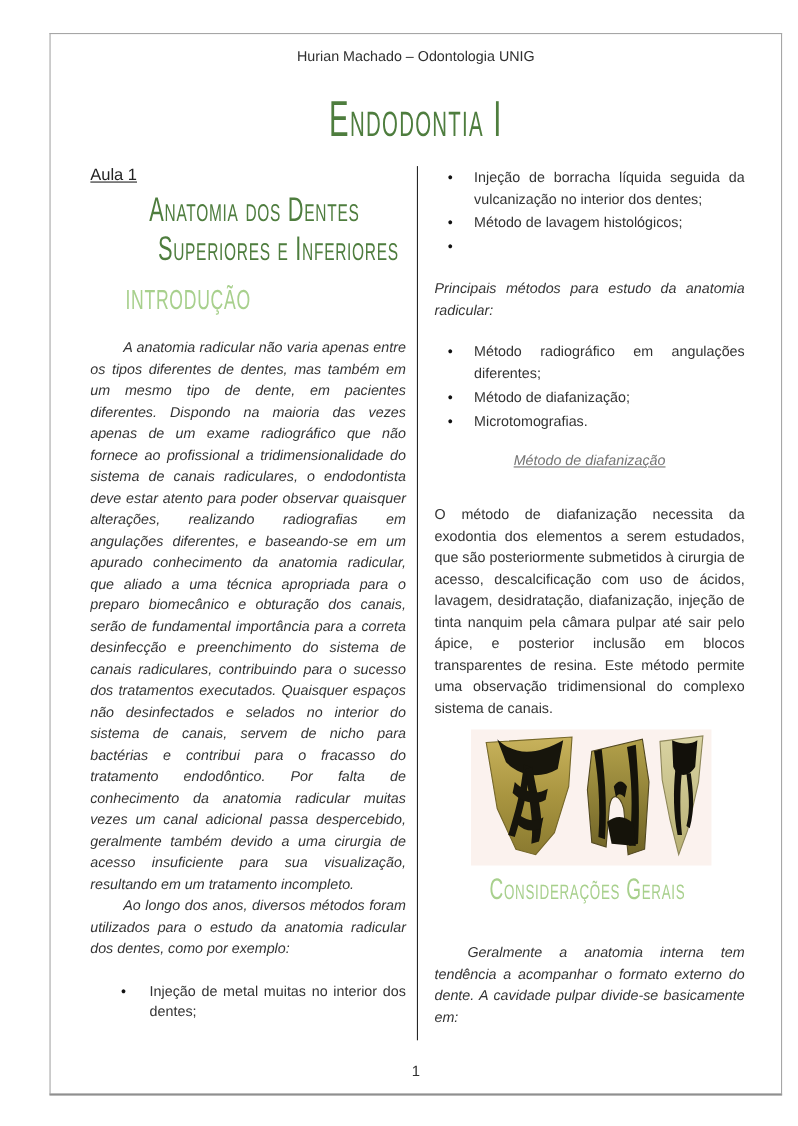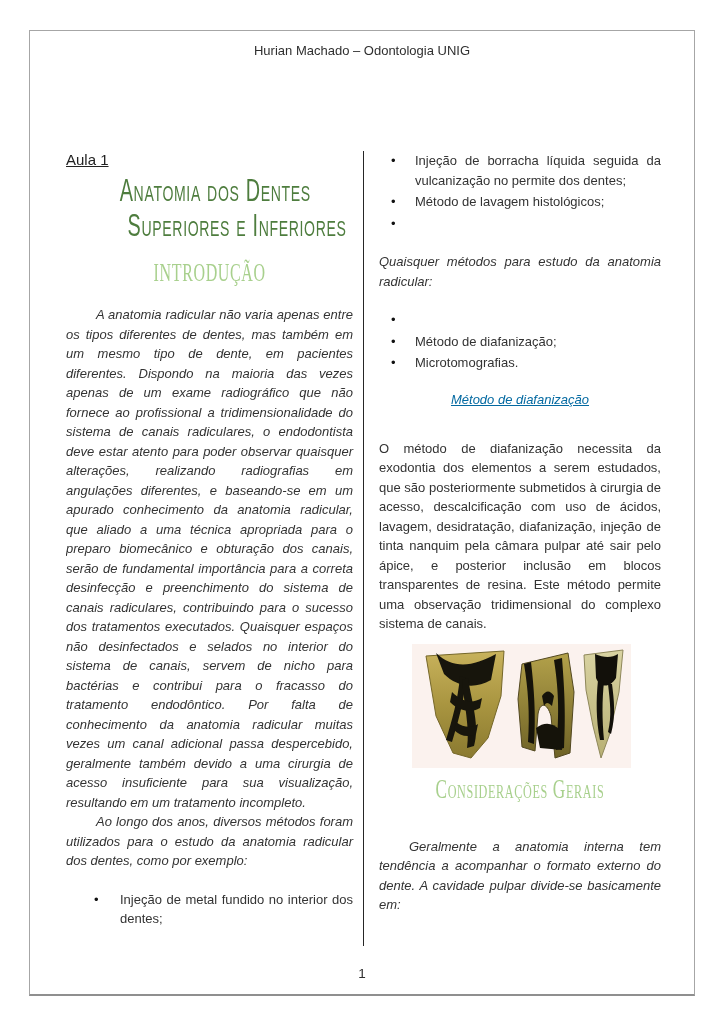--- a/index.html
+++ b/index.html
@@ -9,7 +9,7 @@
     -webkit-font-smoothing:antialiased;
   }
   .page-frame{
-    position:absolute;left:29px;top:30px;width:664px;height:963px;
+    position:absolute;left:45px;top:30px;width:664px;height:963px;
     border:1px solid #a6a6a6;border-bottom:2px solid #8f8f8f;background:#fff;
   }
   .doc-header{

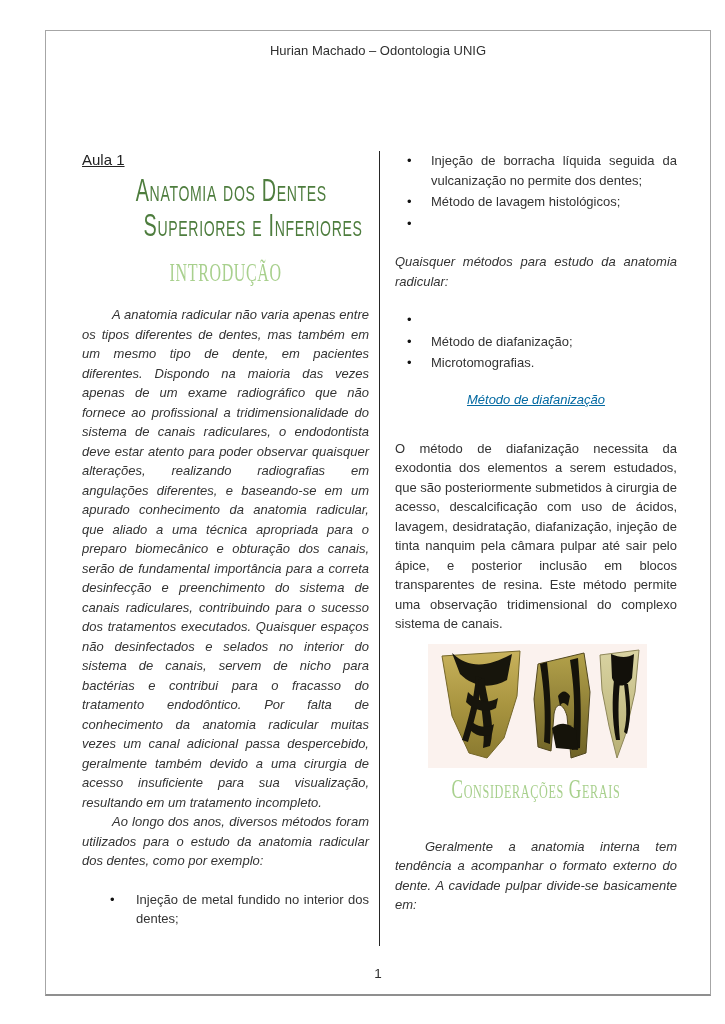--- a/index.html
+++ b/index.html
@@ -74,6 +74,9 @@
 
   <div class="doc-header">Hurian Machado – Odontologia UNIG</div>
 
+  <div class="doc-title">
+    <span class="script">Endodontia I</span>
+  </div>
 
   <div class="columns">
 

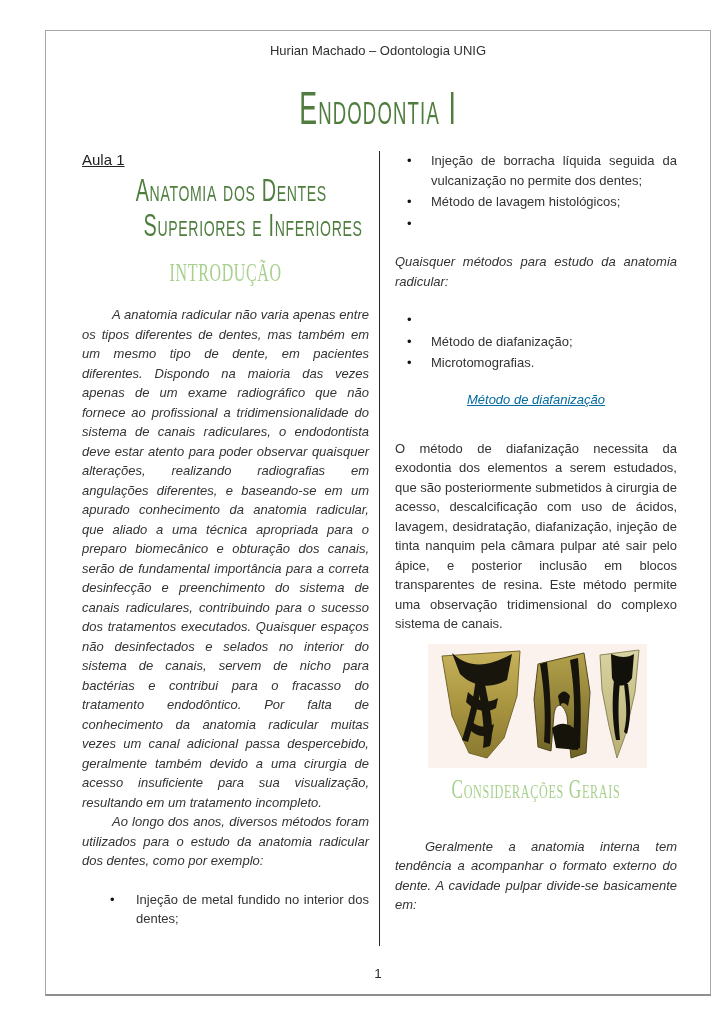--- a/index.html
+++ b/index.html
@@ -110,7 +110,7 @@
       <div>
         <div class="bullet-item">
           <span class="dot">•</span>
-          <span class="bullet-text">Injeção de borracha líquida seguida da vulcanização no permite dos dentes;</span>
+          <span class="bullet-text">Injeção de borracha líquida seguida da vulcanização no interior dos dentes;</span>
         </div>
         <div class="bullet-item">
           <span class="dot">•</span>

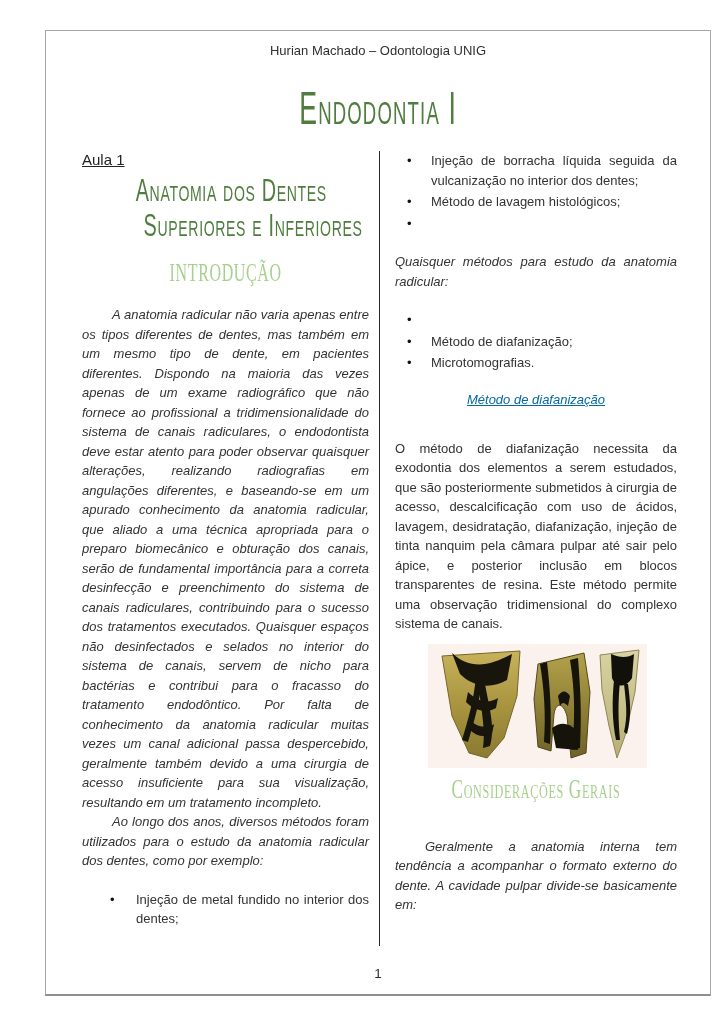--- a/index.html
+++ b/index.html
@@ -41,7 +41,7 @@
   .lesson{font-size:15px;text-decoration:underline;color:#222;margin-bottom:4px;}
   .green-heading{width:100%;text-align:center;color:#4e7d3e;margin-top:6px;line-height:1.12;}
   .green-heading .script{font-size:31px;transform:scaleX(0.64);letter-spacing:1px;}
-  .light-heading{width:100%;text-align:center;color:#a8d08d;font-family:Liberation Serif, serif;}
+  .light-heading{width:100%;text-align:left;color:#a8d08d;}
   .light-heading .script{font-size:25px;transform:scaleX(0.64);letter-spacing:1px;text-transform:uppercase;font-variant:normal;}
   .light-heading.smallcaps .script{font-size:27px;text-transform:none;font-variant:small-caps;}
   .mt-intro{margin-top:16px;}

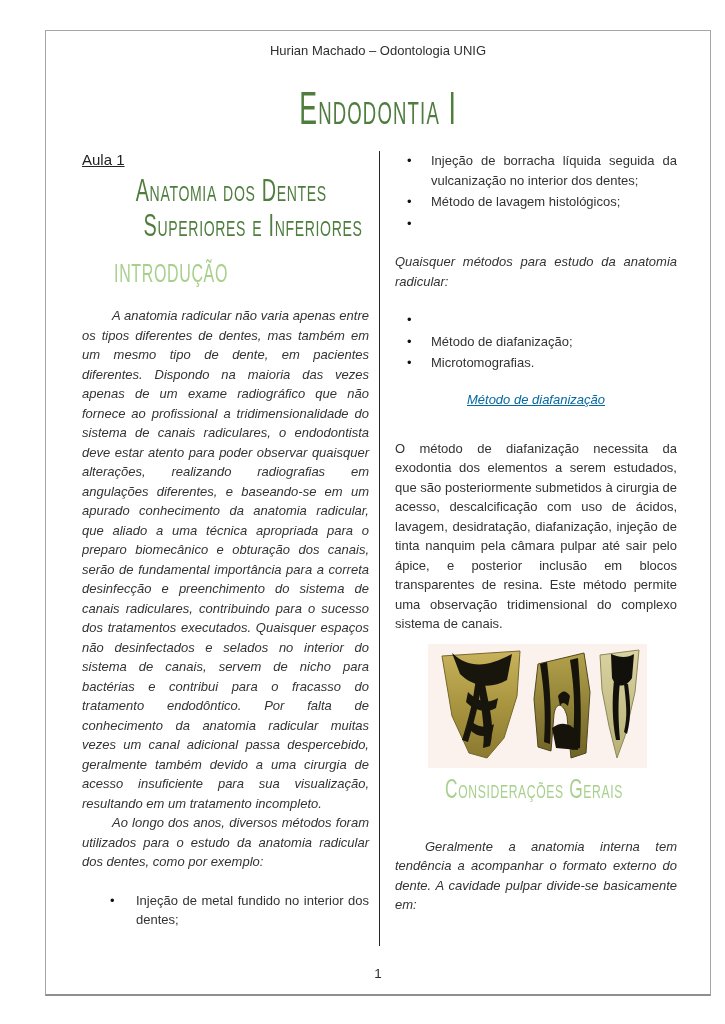--- a/index.html
+++ b/index.html
@@ -121,7 +121,7 @@
         </div>
       </div>
 
-      <p class="italic-para">Quaisquer métodos para estudo da anatomia radicular:</p>
+      <p class="italic-para">Principais métodos para estudo da anatomia radicular:</p>
 
       <div class="bullets">
         <div class="bullet-item">

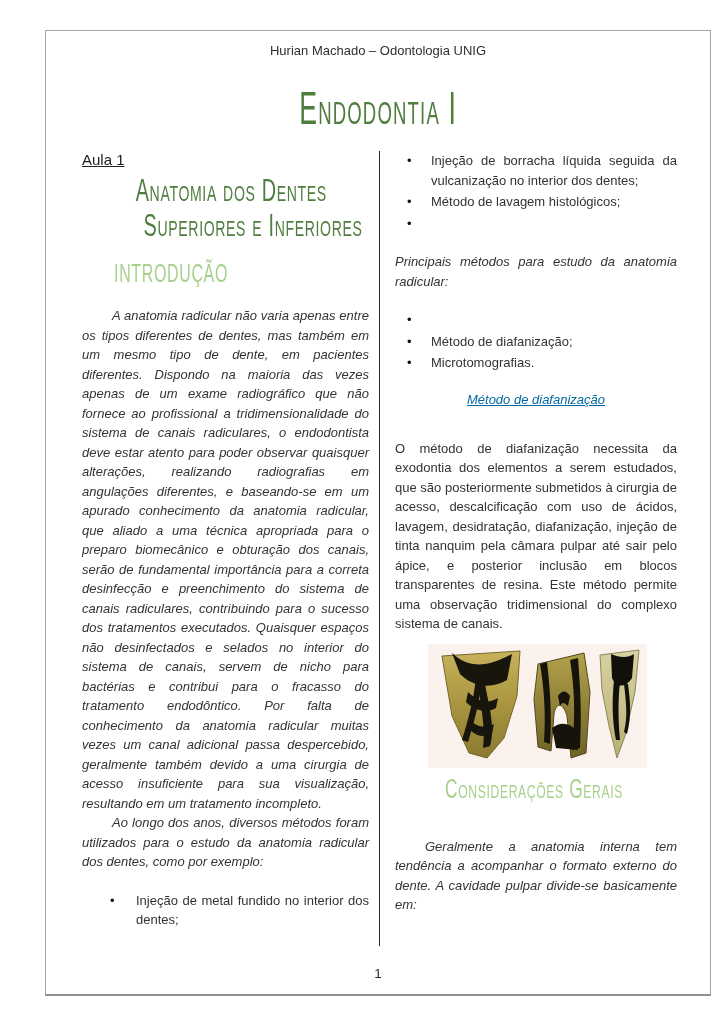--- a/index.html
+++ b/index.html
@@ -126,6 +126,7 @@
       <div class="bullets">
         <div class="bullet-item">
           <span class="dot">•</span>
+          <span class="bullet-text">Método radiográfico em angulações diferentes;</span>
         </div>
         <div class="bullet-item">
           <span class="dot">•</span>

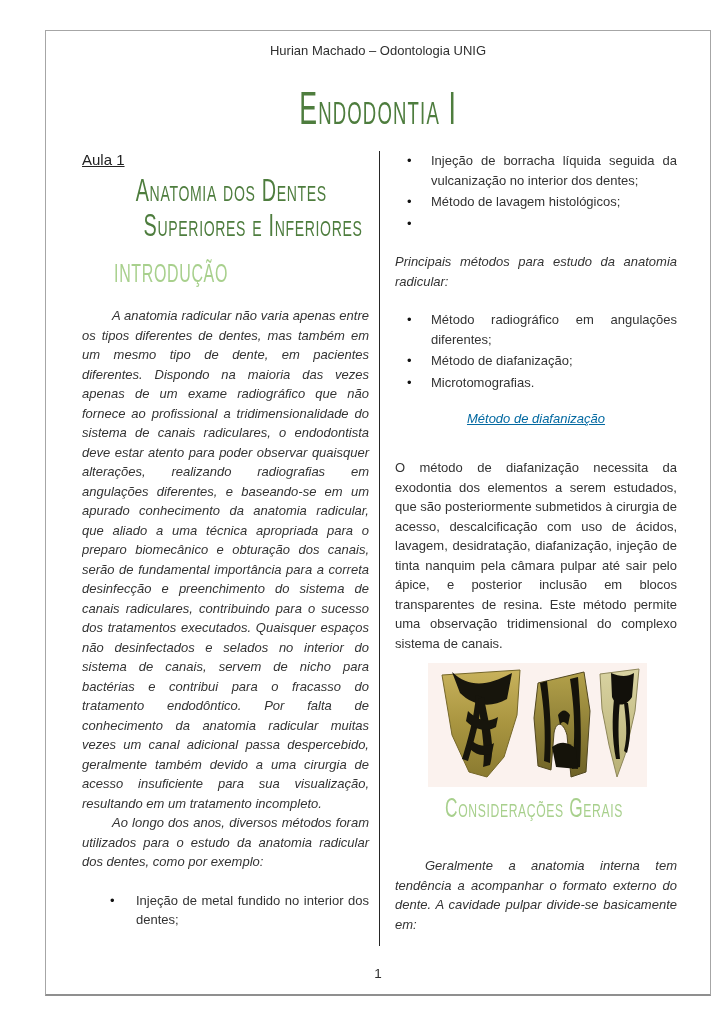--- a/index.html
+++ b/index.html
@@ -56,7 +56,7 @@
   .bullet-text{flex:1 1 auto;text-align:justify;}
   .italic-para{font-style:italic;margin-top:19px;}
   .center-head{
-    text-align:center;margin-top:19px;font-style:italic;font-size:13px;color:#0369a1;
+    text-align:center;margin-top:19px;font-style:italic;font-size:13px;color:#737373;
   }
   .center-head span{text-decoration:underline;}
   .para-block{margin-top:32px;}

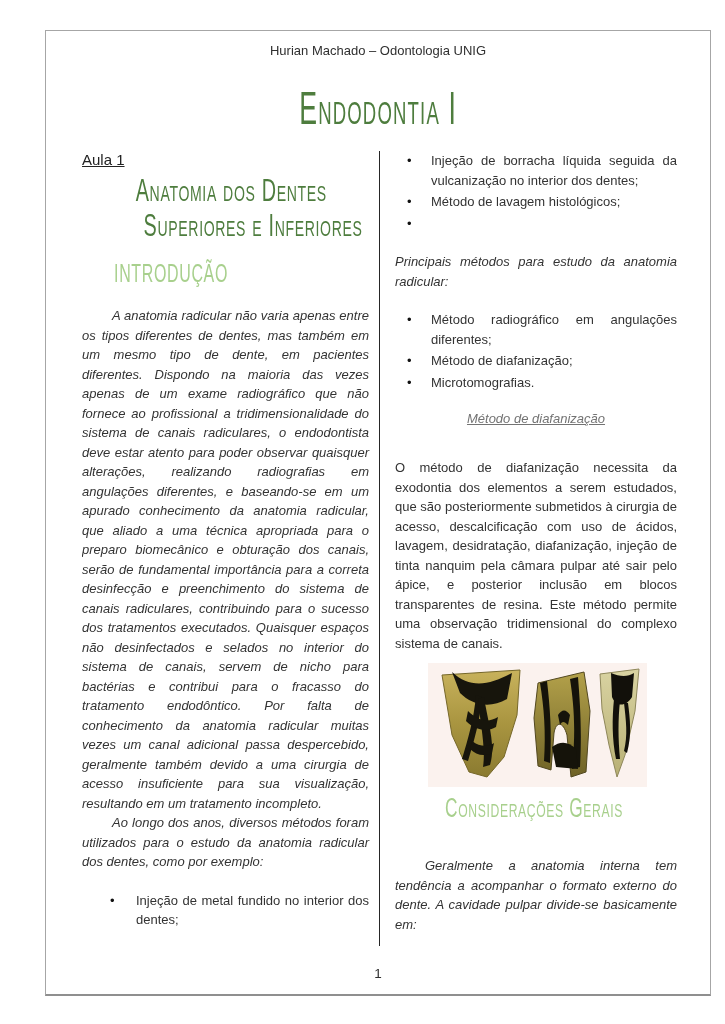--- a/index.html
+++ b/index.html
@@ -98,7 +98,7 @@
       <div class="bullets">
         <div class="bullet-item">
           <span class="dot">•</span>
-          <span class="bullet-text">Injeção de metal fundido no interior dos dentes;</span>
+          <span class="bullet-text">Injeção de metal muitas no interior dos dentes;</span>
         </div>
       </div>
     </div>

